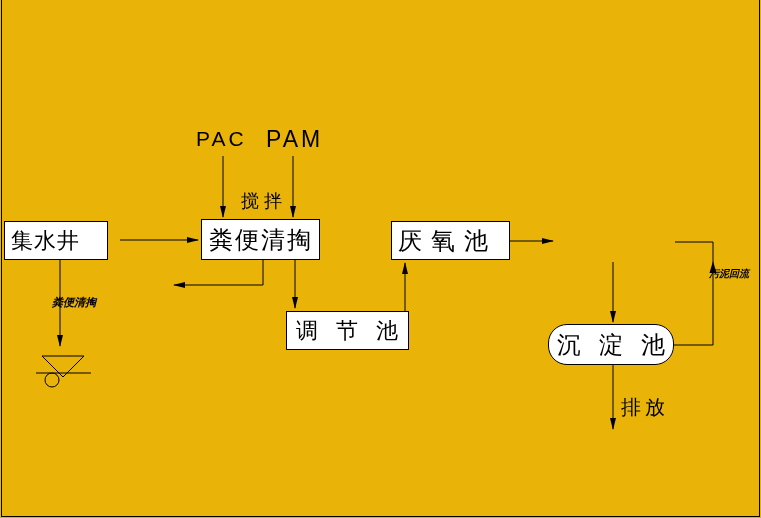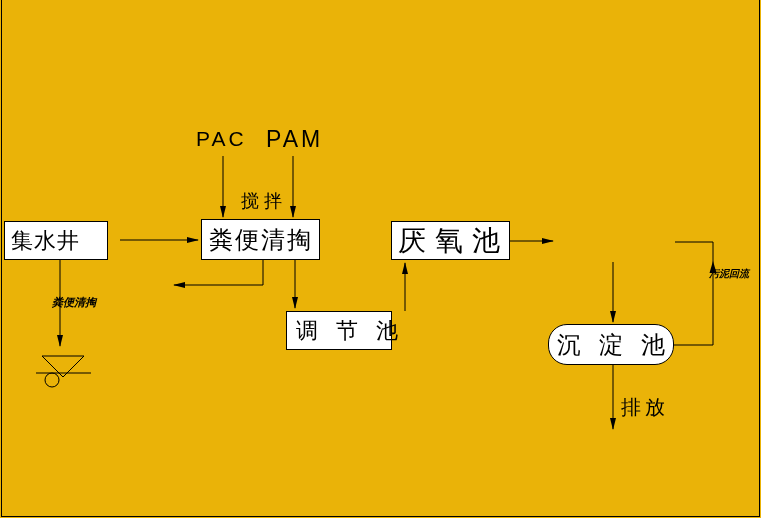--- a/index.html
+++ b/index.html
@@ -92,7 +92,7 @@
 
   <div class="node" style="left:286px; top:311px; width:106px; height:39px; padding-left:9px; font-size:22px; letter-spacing:18px;">调节池</div>
 
-  <div class="node" style="left:391px; top:221px; width:119px; height:39px; padding-left:6px; font-size:28px; letter-spacing:9px;">厌氧池</div>
+  <div class="node" style="left:391px; top:221px; width:119px; height:39px; padding-left:6px; font-size:24px; letter-spacing:9px;">厌氧池</div>
 
 
   <div class="node" style="left:548px; top:324px; width:126px; height:41px; padding-left:8px; font-size:24px; letter-spacing:18px;border-radius:19px;">沉淀池</div>

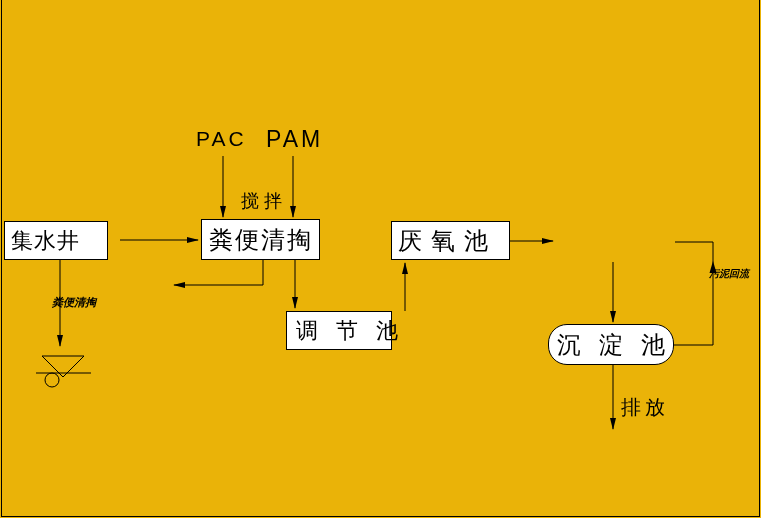--- a/index.html
+++ b/index.html
@@ -90,7 +90,7 @@
 
   <div class="node" style="left:201px; top:219px; width:119px; height:41px; padding-left:7px; font-size:24px; letter-spacing:2px;">粪便清掏</div>
 
-  <div class="node" style="left:286px; top:311px; width:106px; height:39px; padding-left:9px; font-size:22px; letter-spacing:18px;">调节池</div>
+  <div class="node" style="left:286px; top:311px; width:123px; height:39px; padding-left:9px; font-size:22px; letter-spacing:18px;">调节池</div>
 
   <div class="node" style="left:391px; top:221px; width:119px; height:39px; padding-left:6px; font-size:24px; letter-spacing:9px;">厌氧池</div>
 

